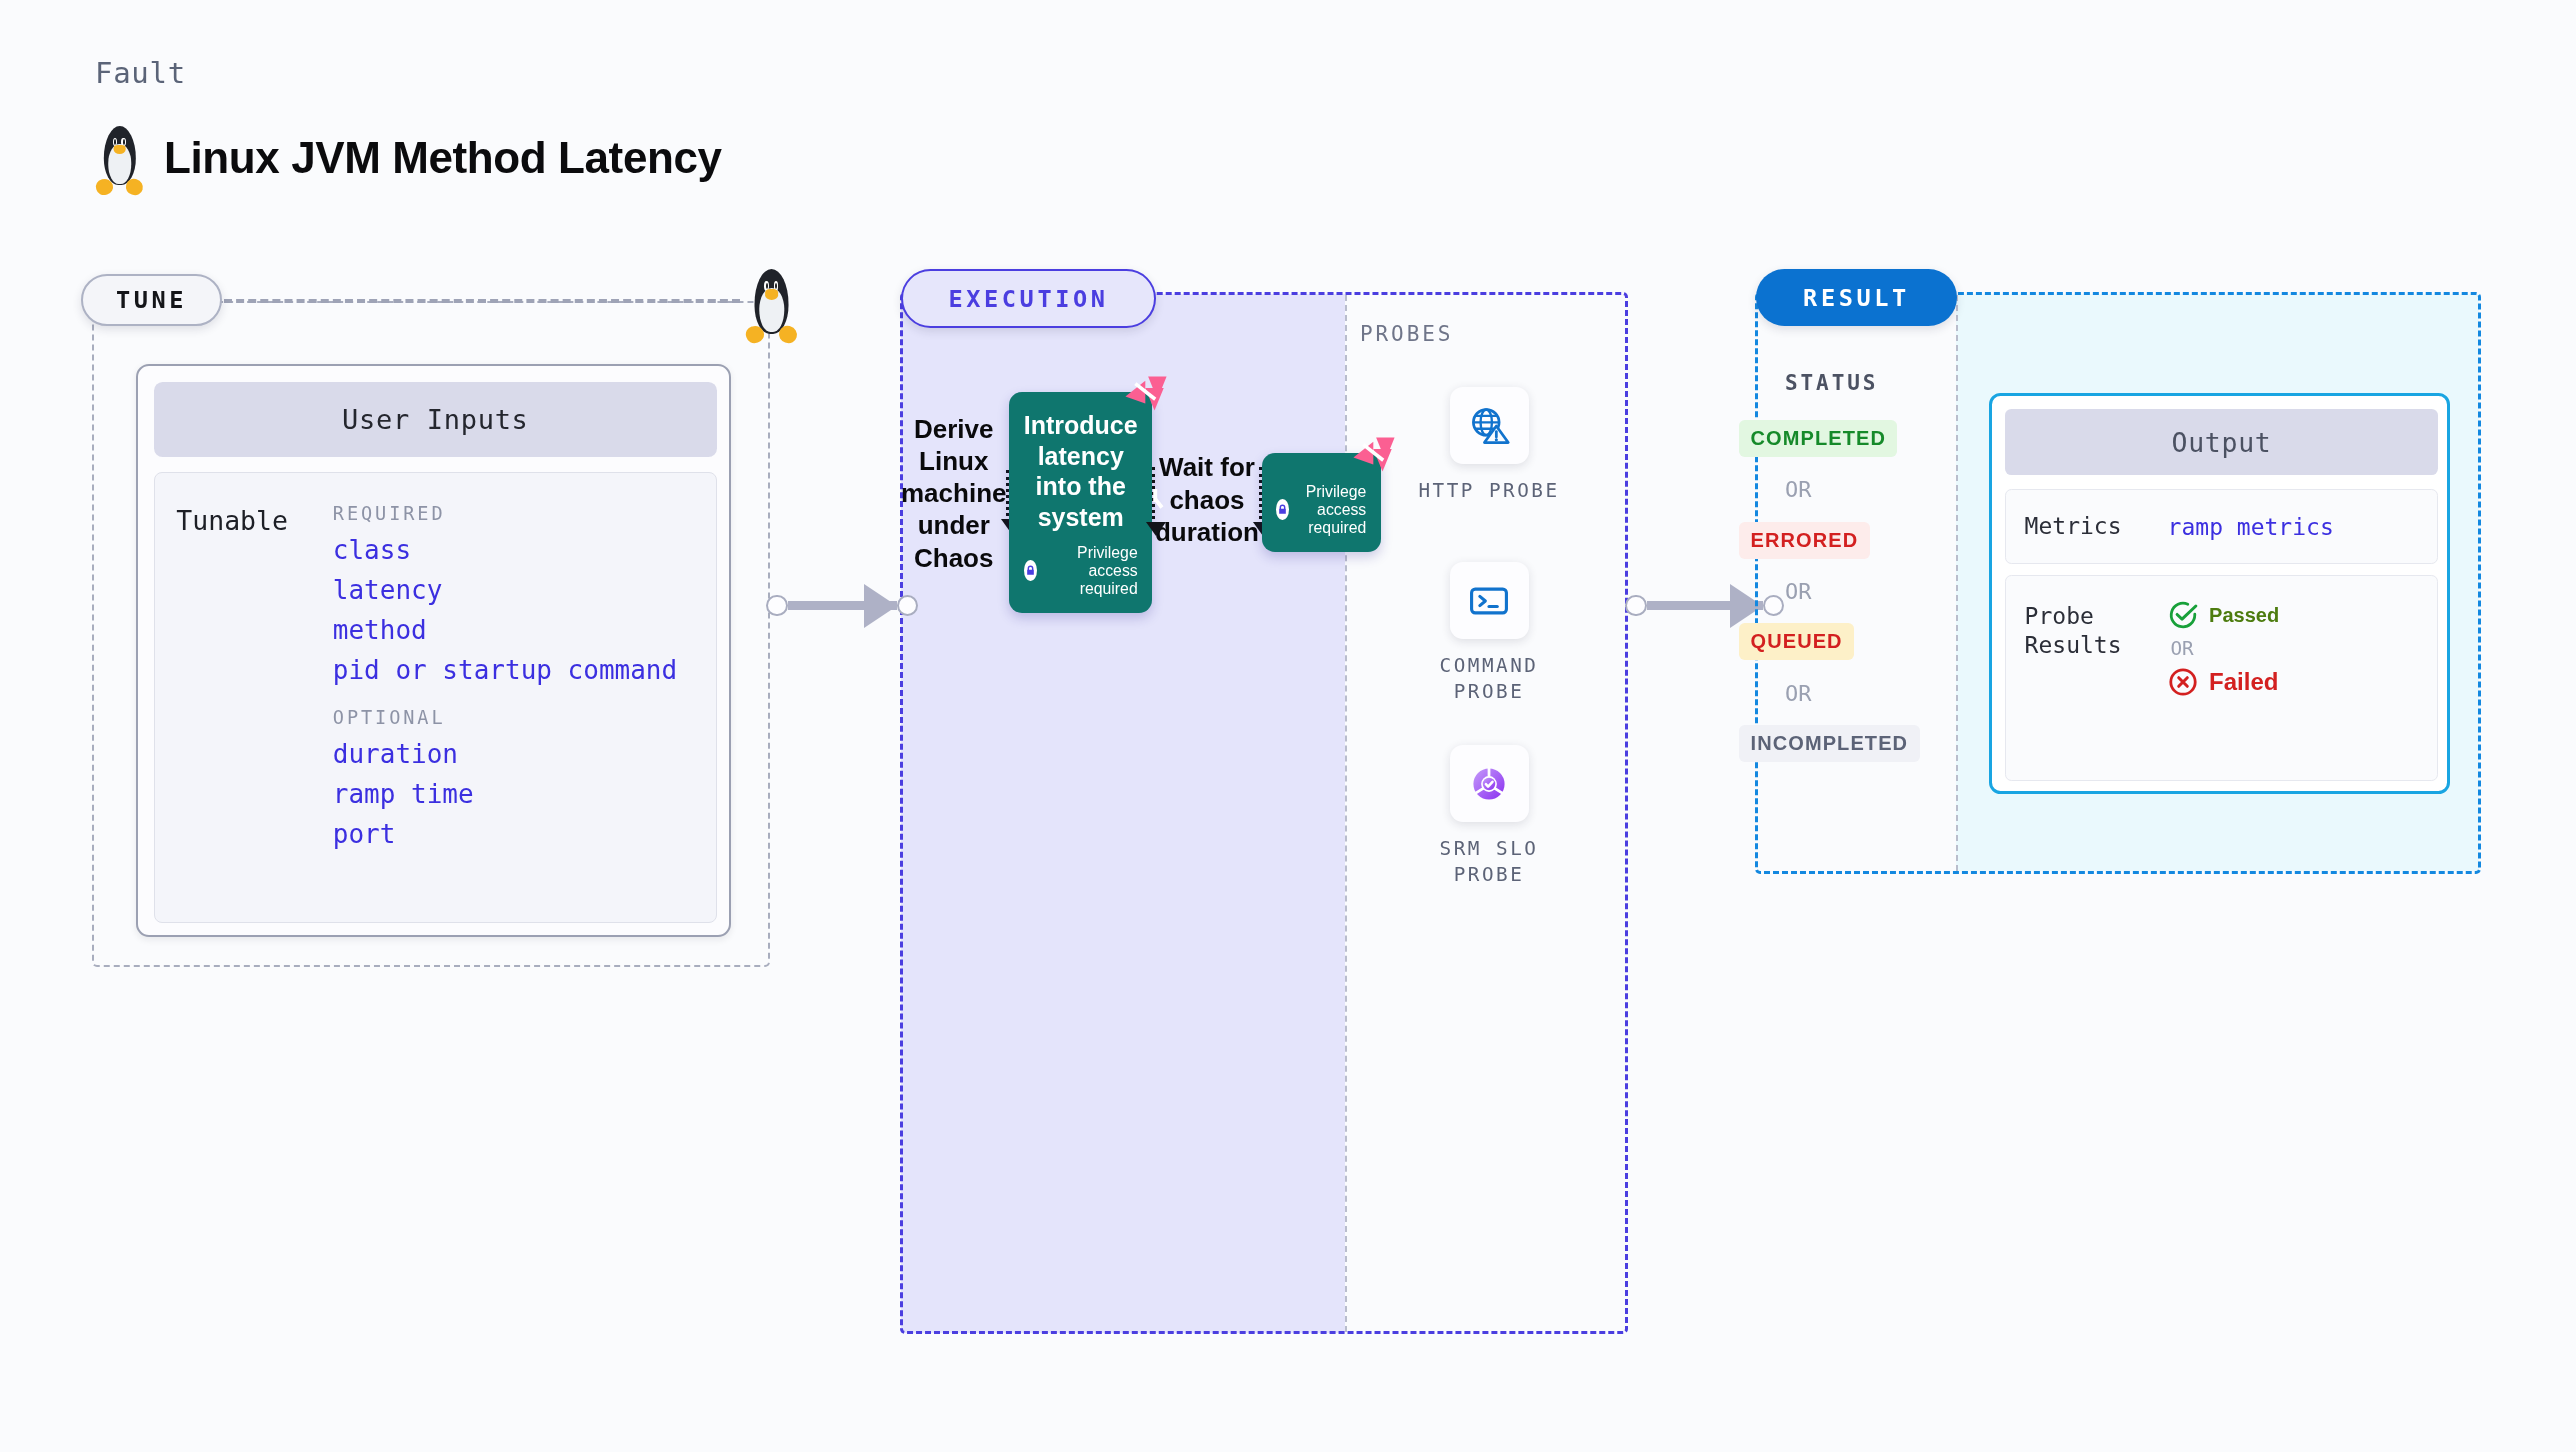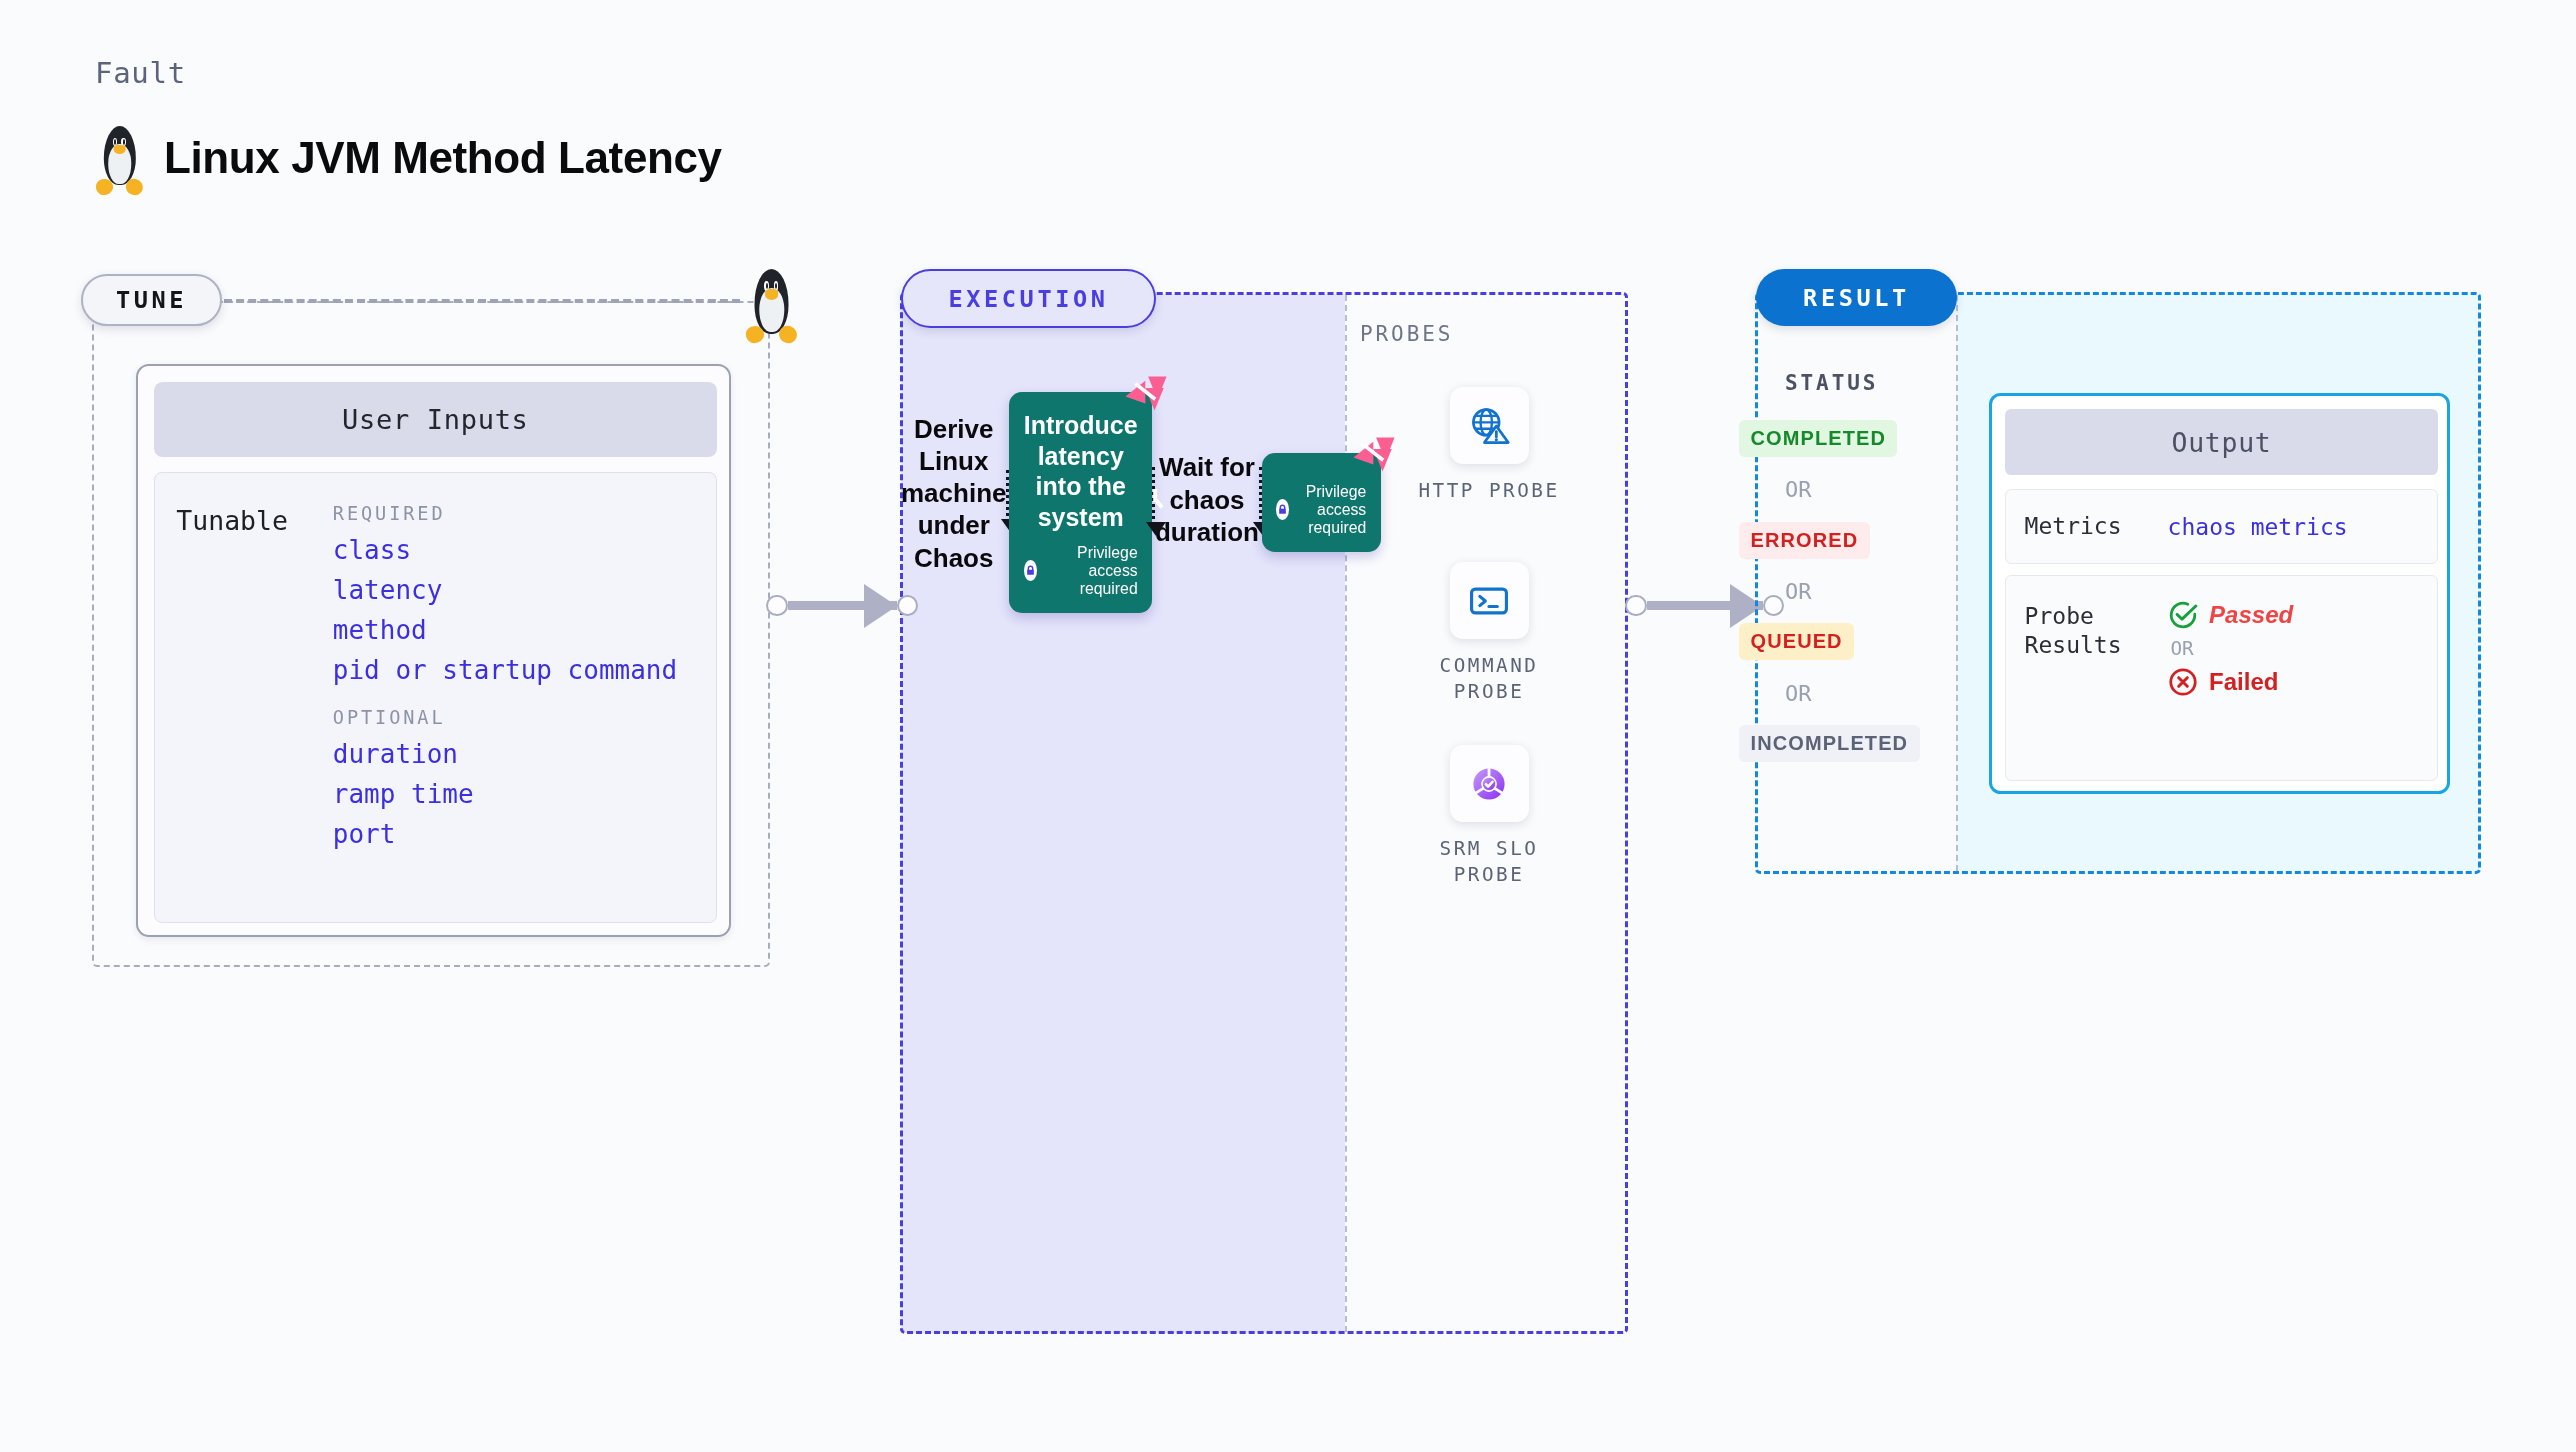--- a/index.html
+++ b/index.html
@@ -468,7 +468,7 @@
 
   <div id="metrics-row">
     <span class="out-key mono" style="margin-left:18.6px; width:143px;">Metrics</span>
-    <span class="out-val-link mono">chaos metrics</span>
+    <span class="out-val-link mono">ramp metrics</span>
   </div>
 
   <div id="probe-results-row">

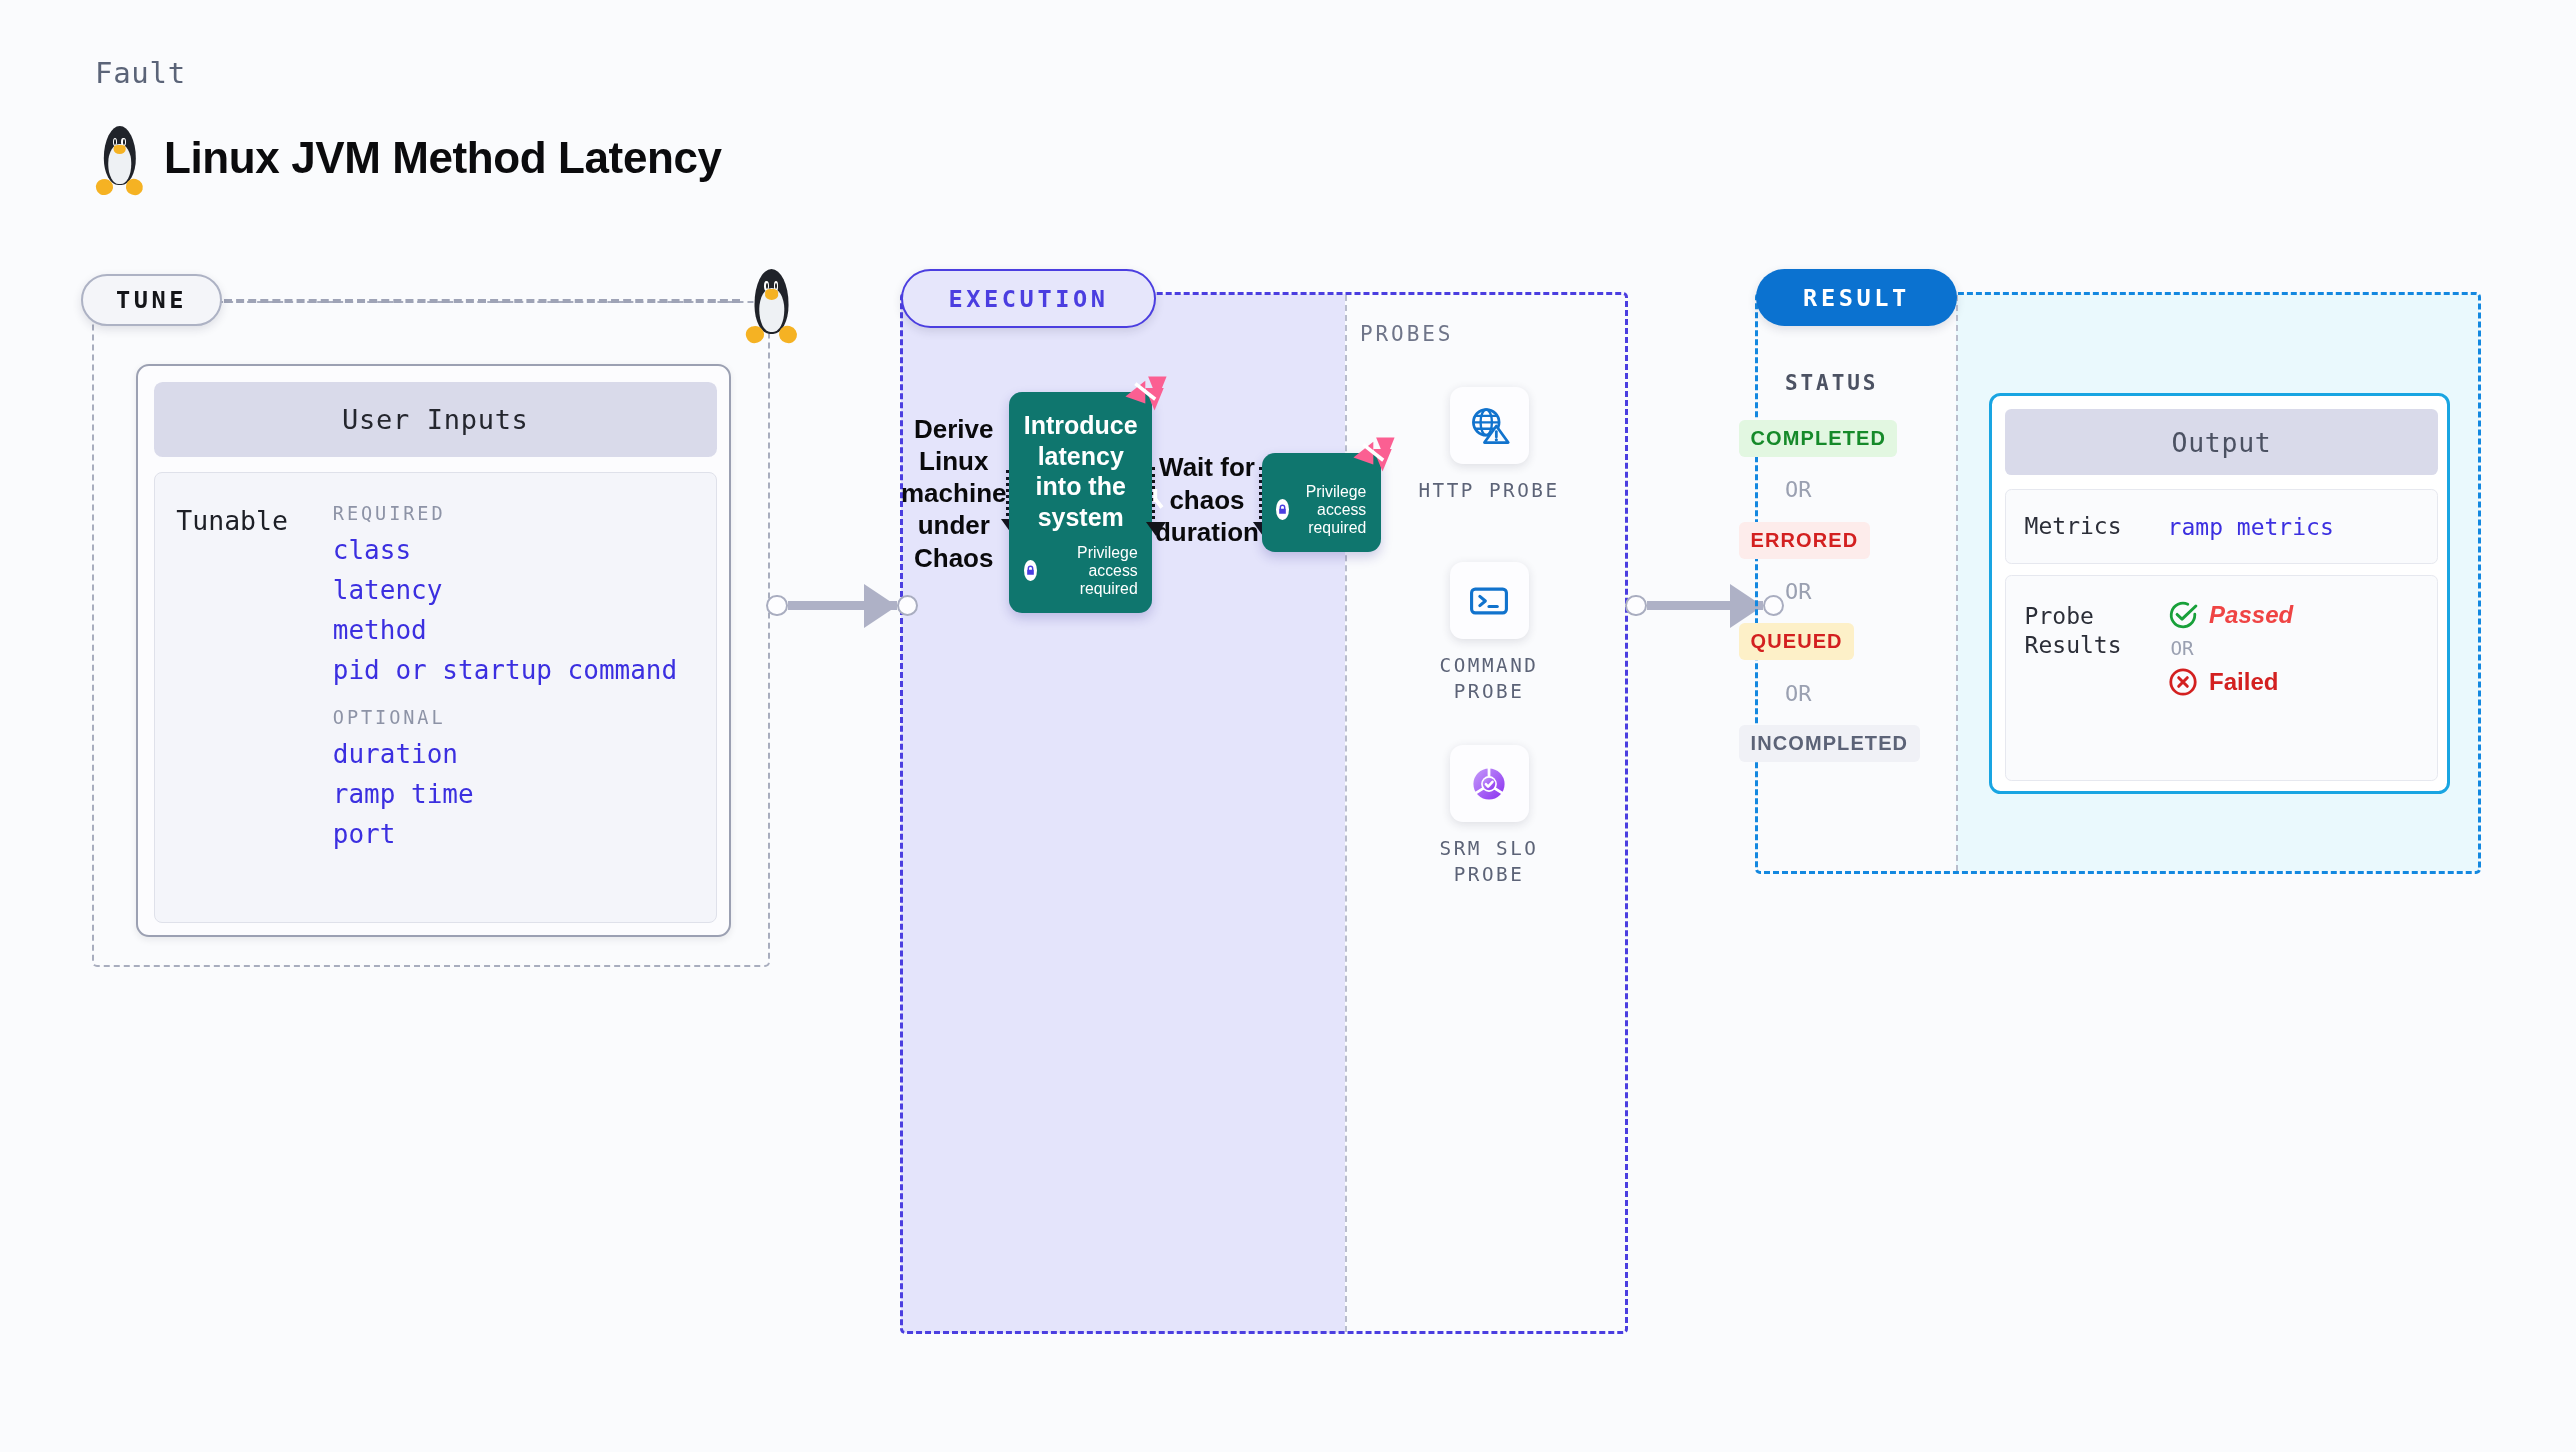--- a/index.html
+++ b/index.html
@@ -252,7 +252,7 @@
   .out-key { font-size:23px; color:#2b2e38; line-height:1.28; }
   .out-val-link { font-size:23px; color:#3b2fe0; }
   .pr-line { display:flex; align-items:center; gap:11.5px; }
-  .pr-pass { font-family:"Liberation Sans", sans-serif; font-size:24px; font-weight:bold; color:#ef4444;font-style:italic; }
+  .pr-pass { font-family:"Liberation Sans", sans-serif; font-size:20px; font-weight:bold; color:#4d7c0f; }
   .pr-fail { font-family:"Liberation Sans", sans-serif; font-size:24px; font-weight:bold; color:#d32020; }
   .pr-or { font-size:19.3px; color:#9aa0b1; margin:7.2px 0 7.2px 2.9px; }
 

